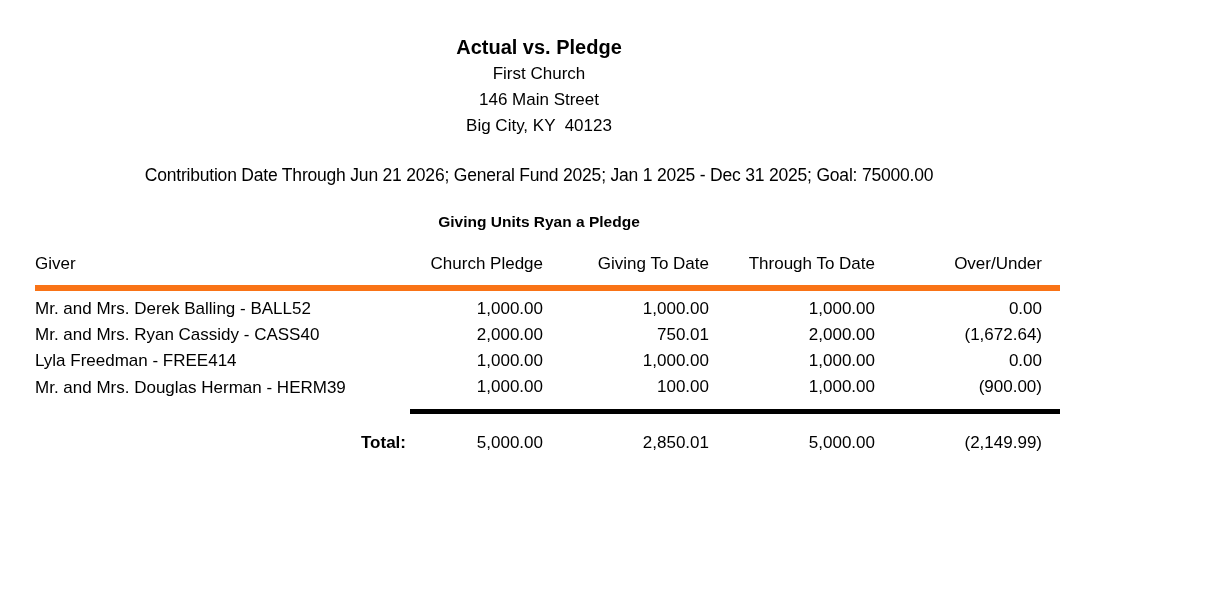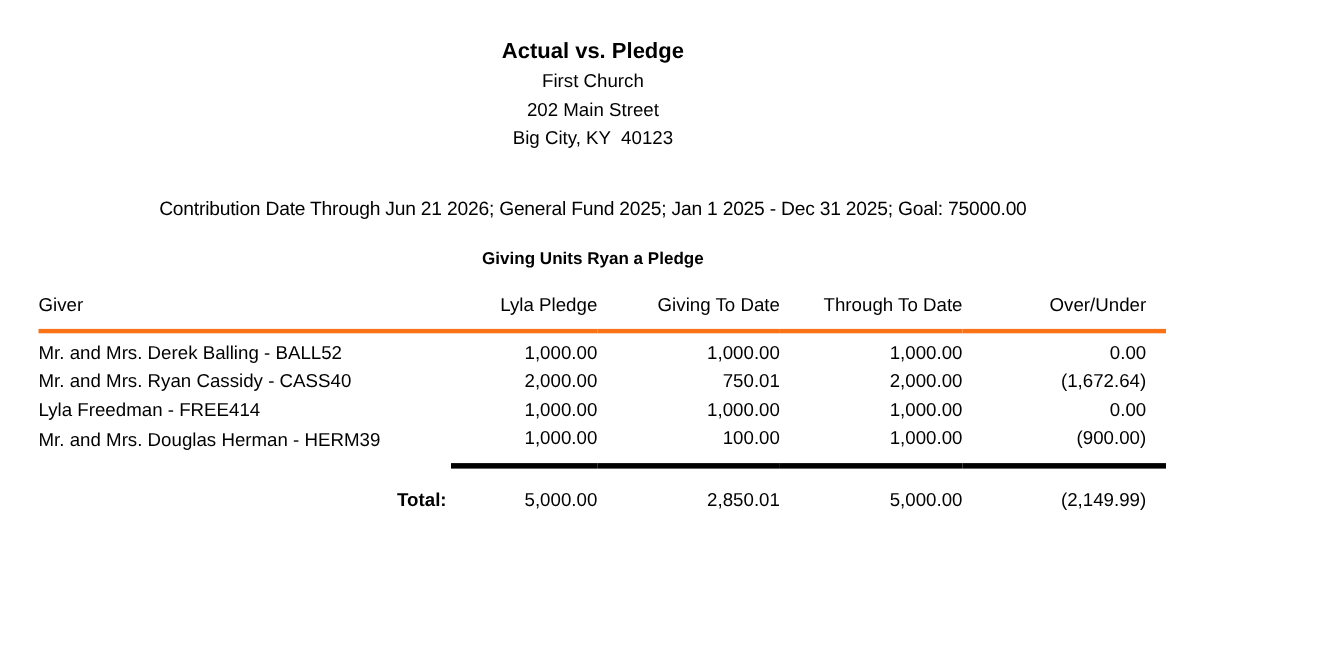--- a/index.html
+++ b/index.html
@@ -89,7 +89,7 @@
   <div class="report-header">
     <div class="report-title">Actual vs. Pledge</div>
     <div class="header-line">First Church</div>
-    <div class="header-line">202 Main Street</div>
+    <div class="header-line">146 Main Street</div>
     <div class="header-line">Big City, KY  40123</div>
   </div>
 

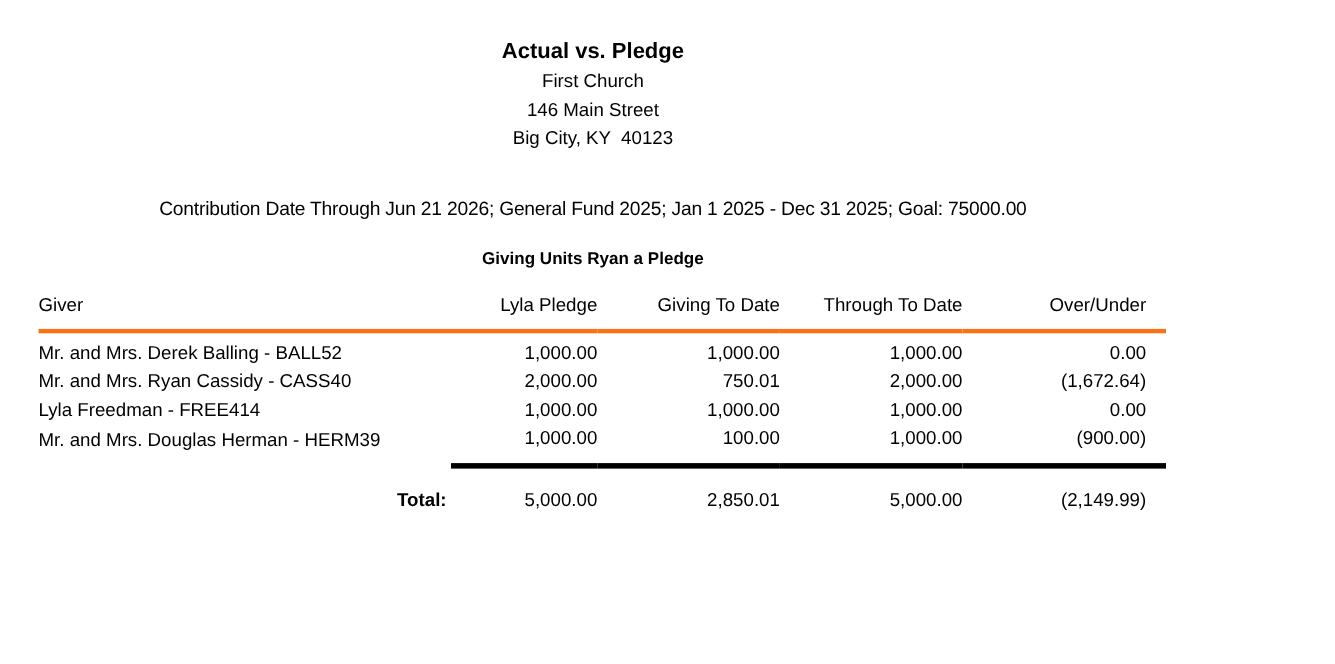--- a/index.html
+++ b/index.html
@@ -35,7 +35,7 @@
     text-align: center;
     font-size: 17.5px;
     letter-spacing: -0.2px;
-    margin-top: 40px;
+    margin-top: 26px;
     white-space: pre;
   }
   .section-title {

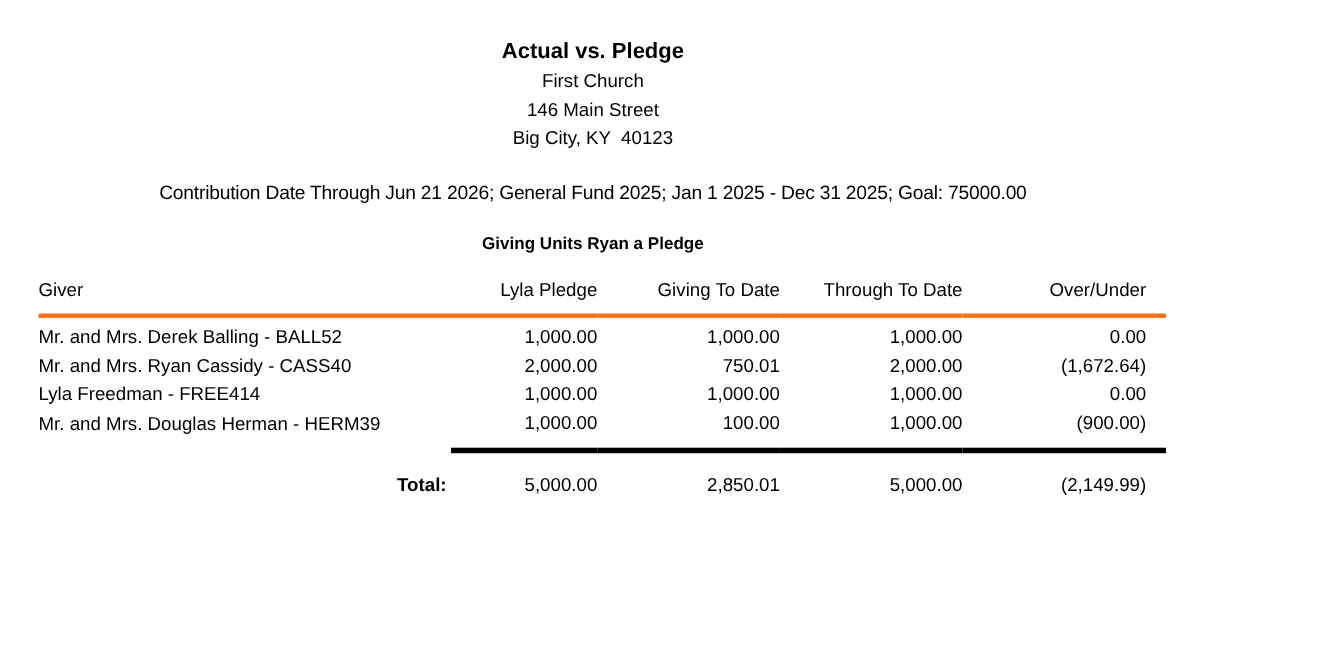--- a/index.html
+++ b/index.html
@@ -67,7 +67,7 @@
   }
   .pledge-table th { text-align: right; }
   .pledge-table th.giver-col { text-align: left; }
-  .pledge-table th { border-bottom: 4px solid #f97316; padding-bottom: 8px; }
+  .pledge-table th { border-bottom: 6px solid #f97316; padding-bottom: 8px; }
   .pledge-table td.num { text-align: right; }
   .pledge-table td.last, .pledge-table th.last { padding-right: 18px; }
   .pledge-table tr.first-data td { padding-top: 5px; }

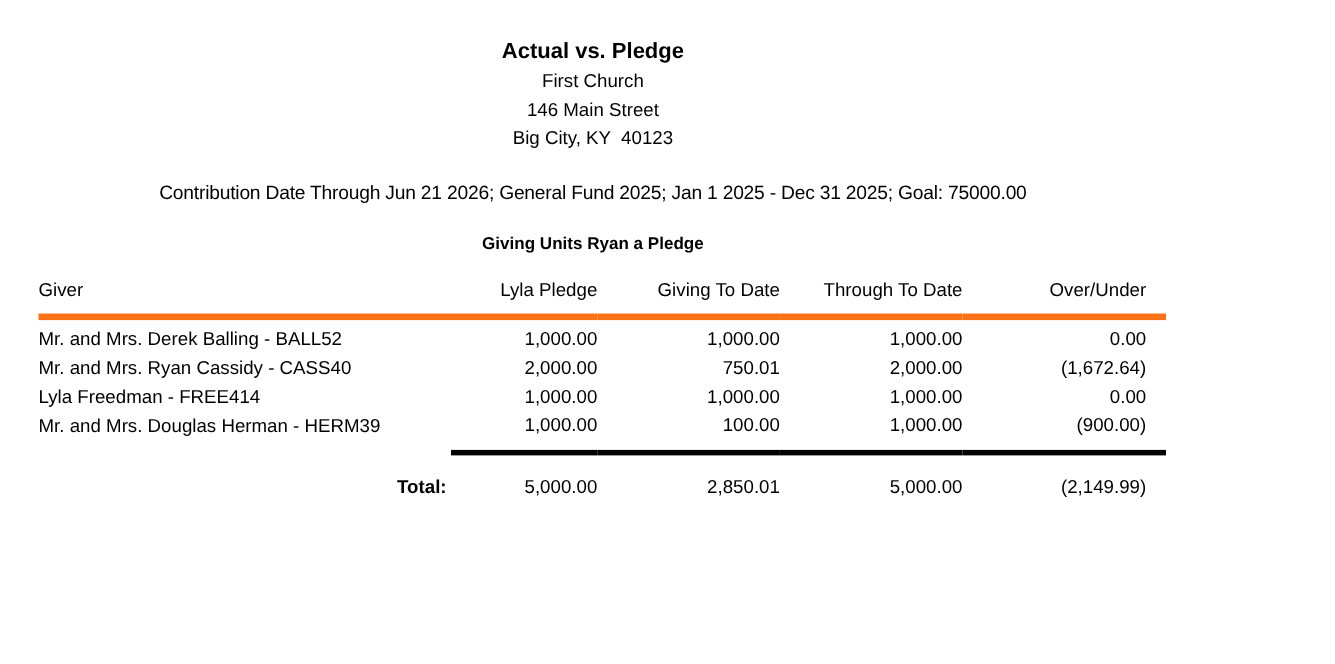--- a/index.html
+++ b/index.html
@@ -108,7 +108,7 @@
     <thead>
       <tr>
         <th class="giver-col">Giver</th>
-        <th>Lyla Pledge</th>
+        <th>Church Pledge</th>
         <th>Giving To Date</th>
         <th>Through To Date</th>
         <th class="last">Over/Under</th>

